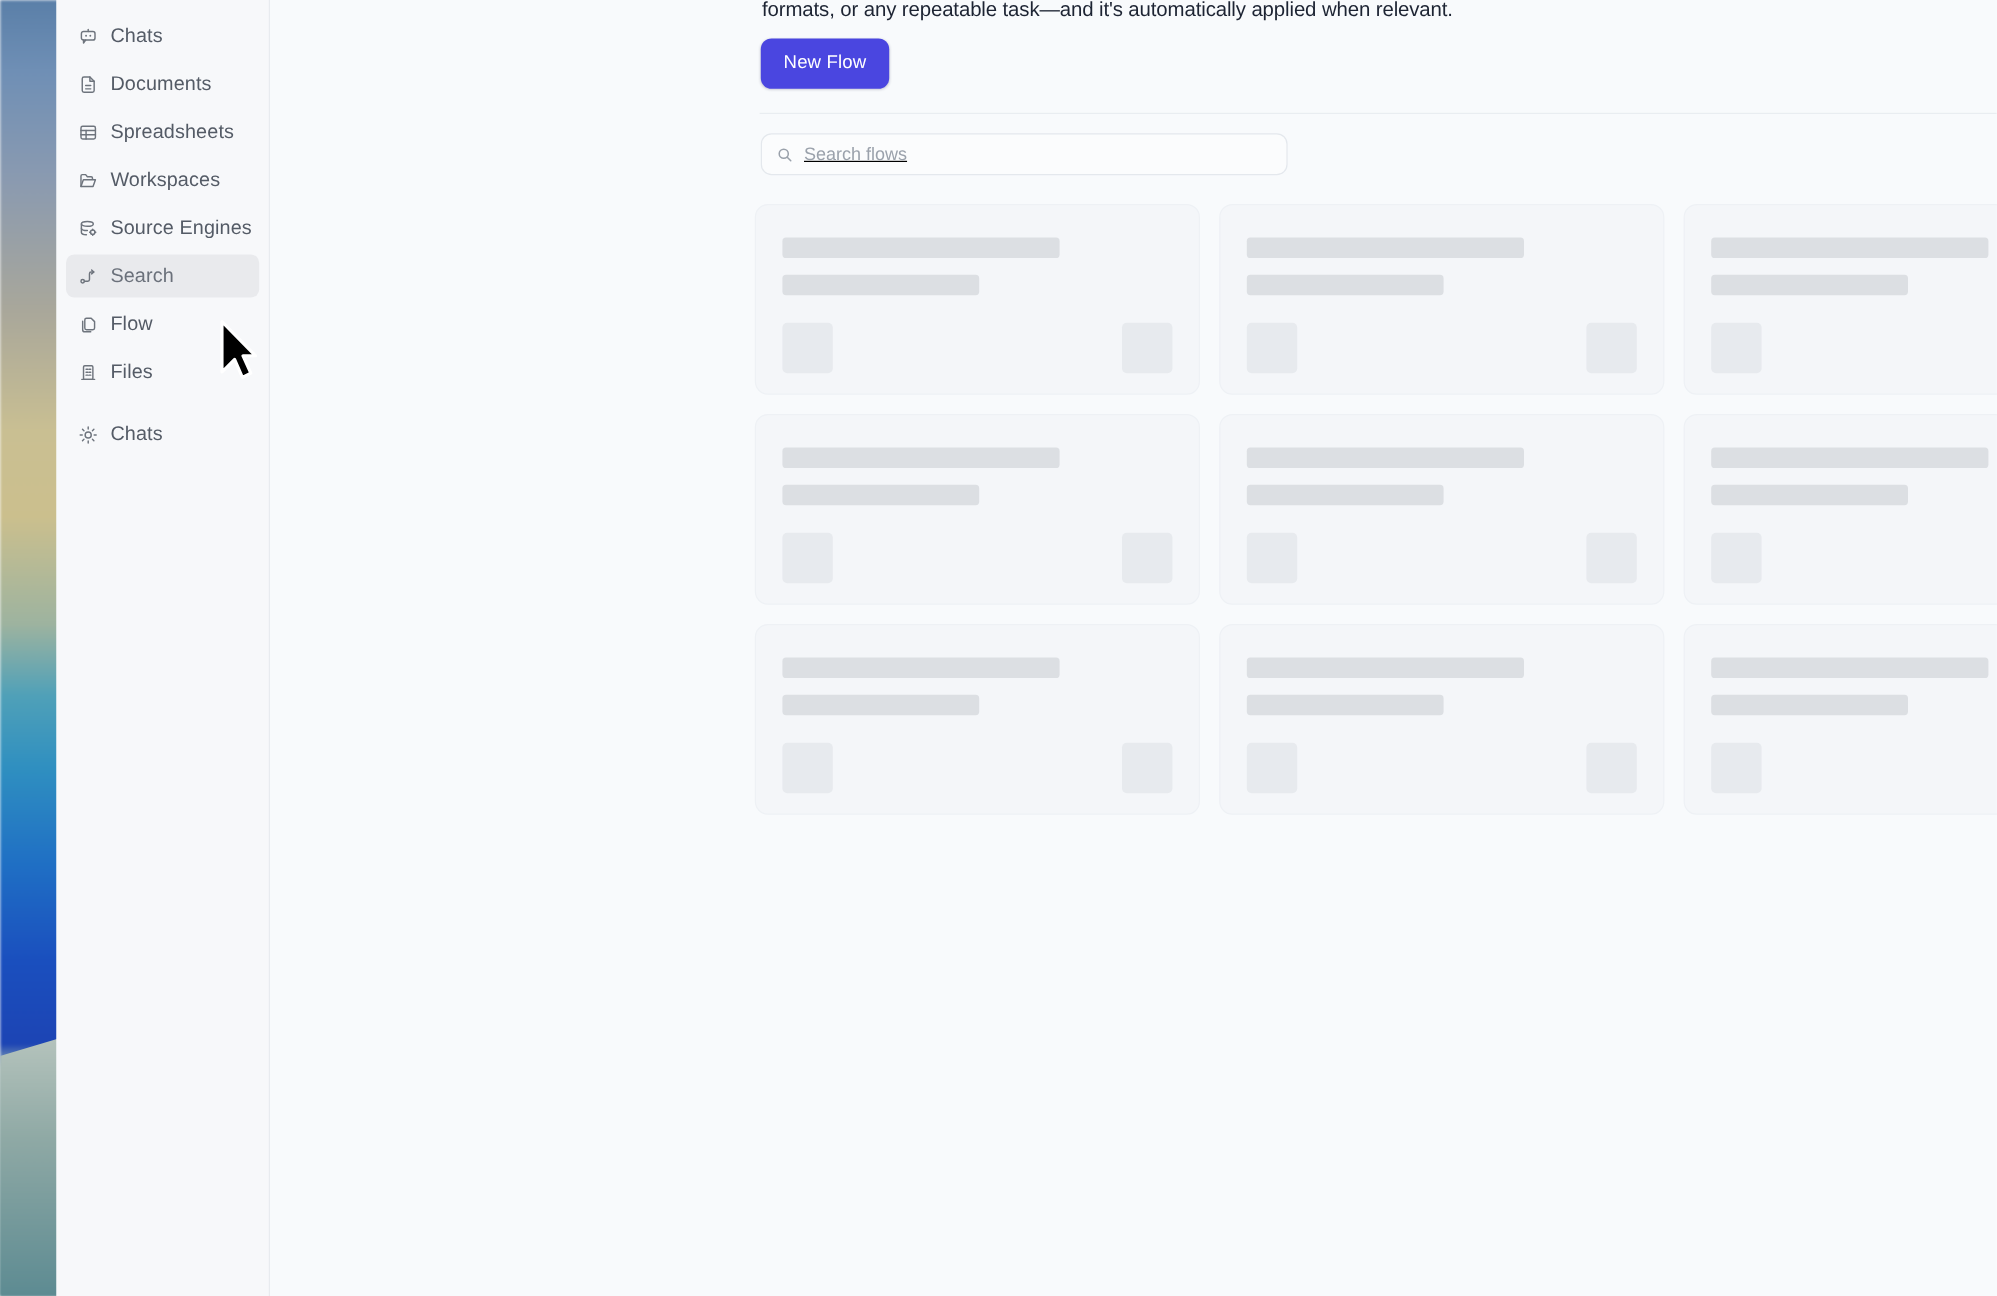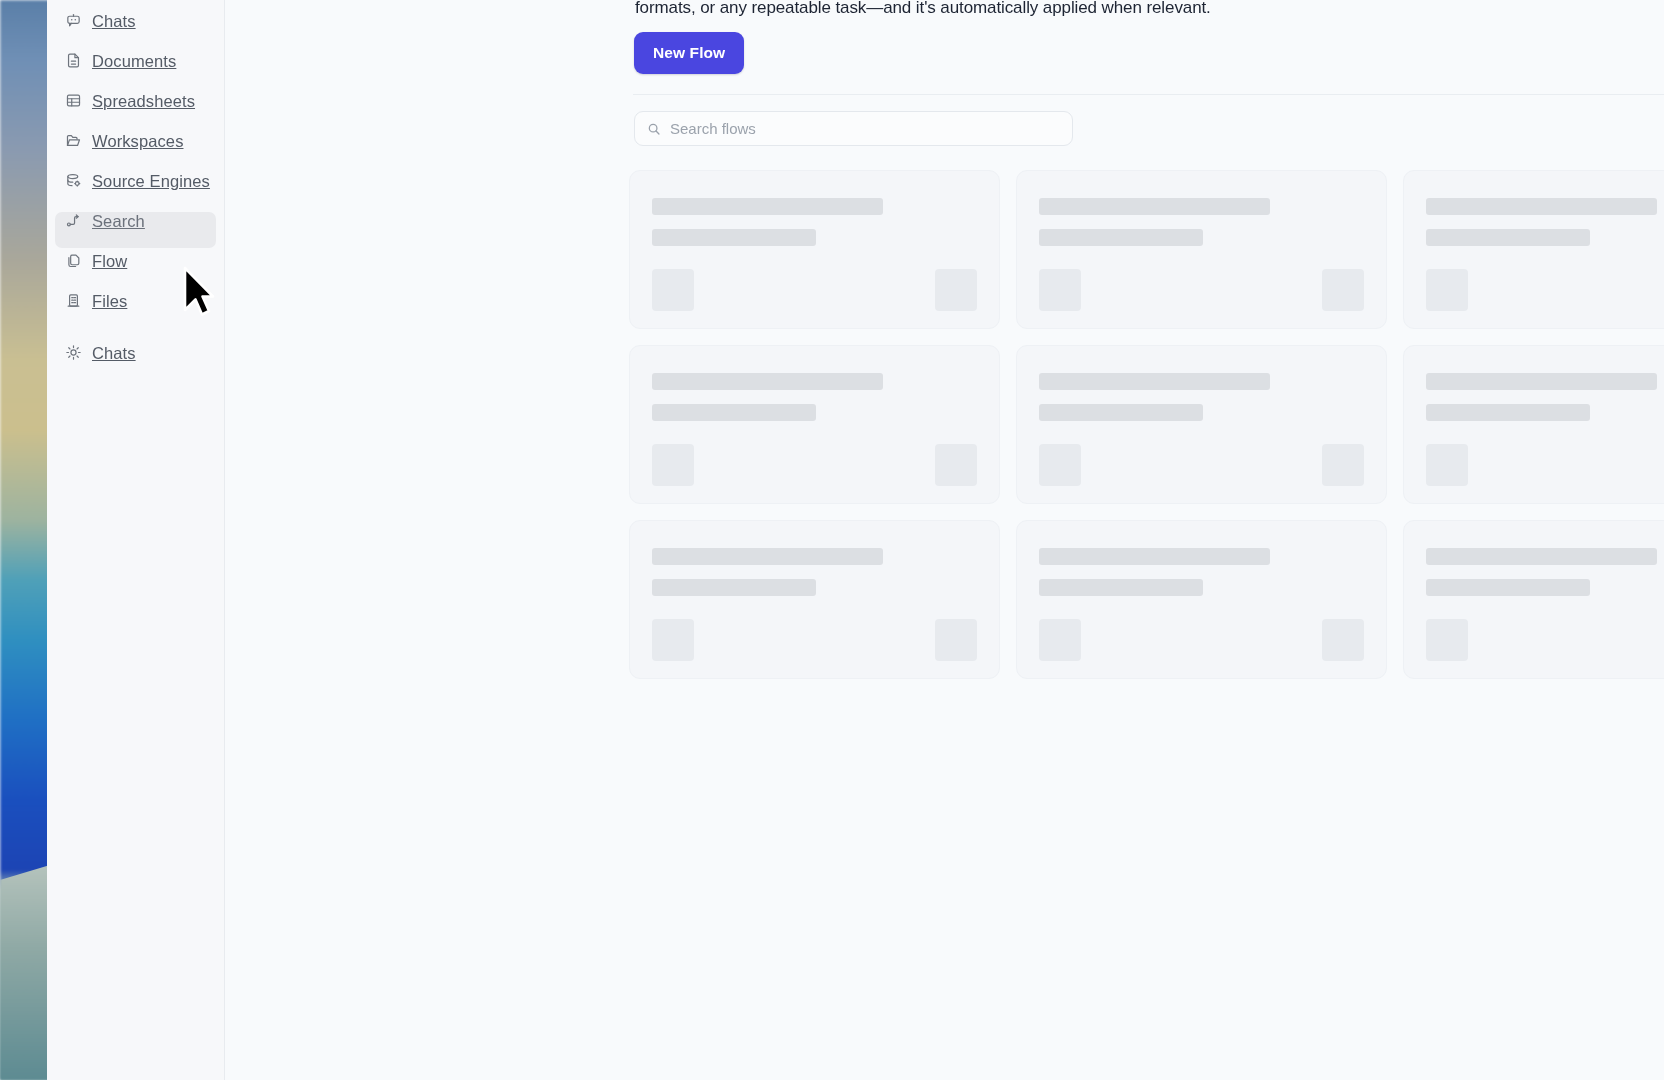--- a/index.html
+++ b/index.html
@@ -64,7 +64,7 @@
   }
   .nav-item {
     display: flex;
-    align-items: flex-start;
+    align-items: center;
     gap: 10px;
     height: 36px;
     margin: 4px 8px;
@@ -75,7 +75,6 @@
     font-size: 16.5px;
     letter-spacing: 0.1px;
     white-space: nowrap;
-    text-decoration: underline;
   }
   .nav-item.is-active {
     background: #e9eaed;

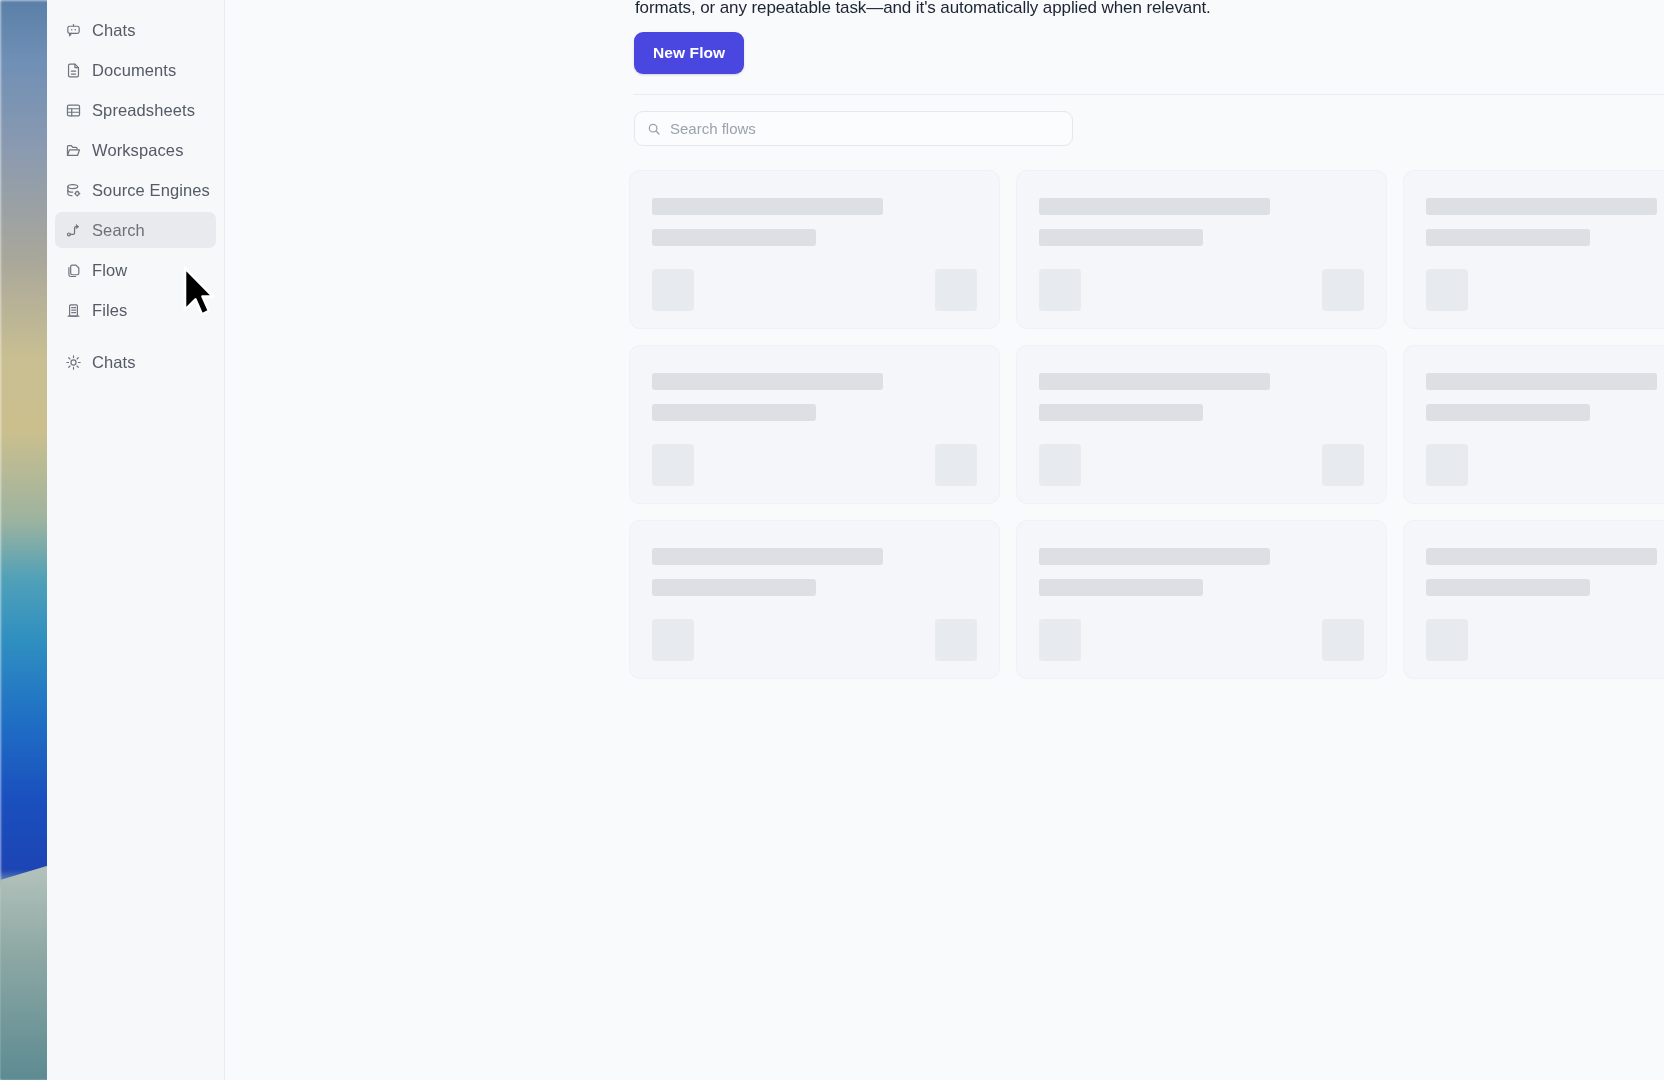--- a/index.html
+++ b/index.html
@@ -119,7 +119,7 @@
     border: none;
     border-radius: 9px;
     font-size: 15.5px;
-    font-weight: 700;
+    font-weight: 400;
     font-family: "Liberation Sans", sans-serif;
     letter-spacing: 0.1px;
     cursor: pointer;

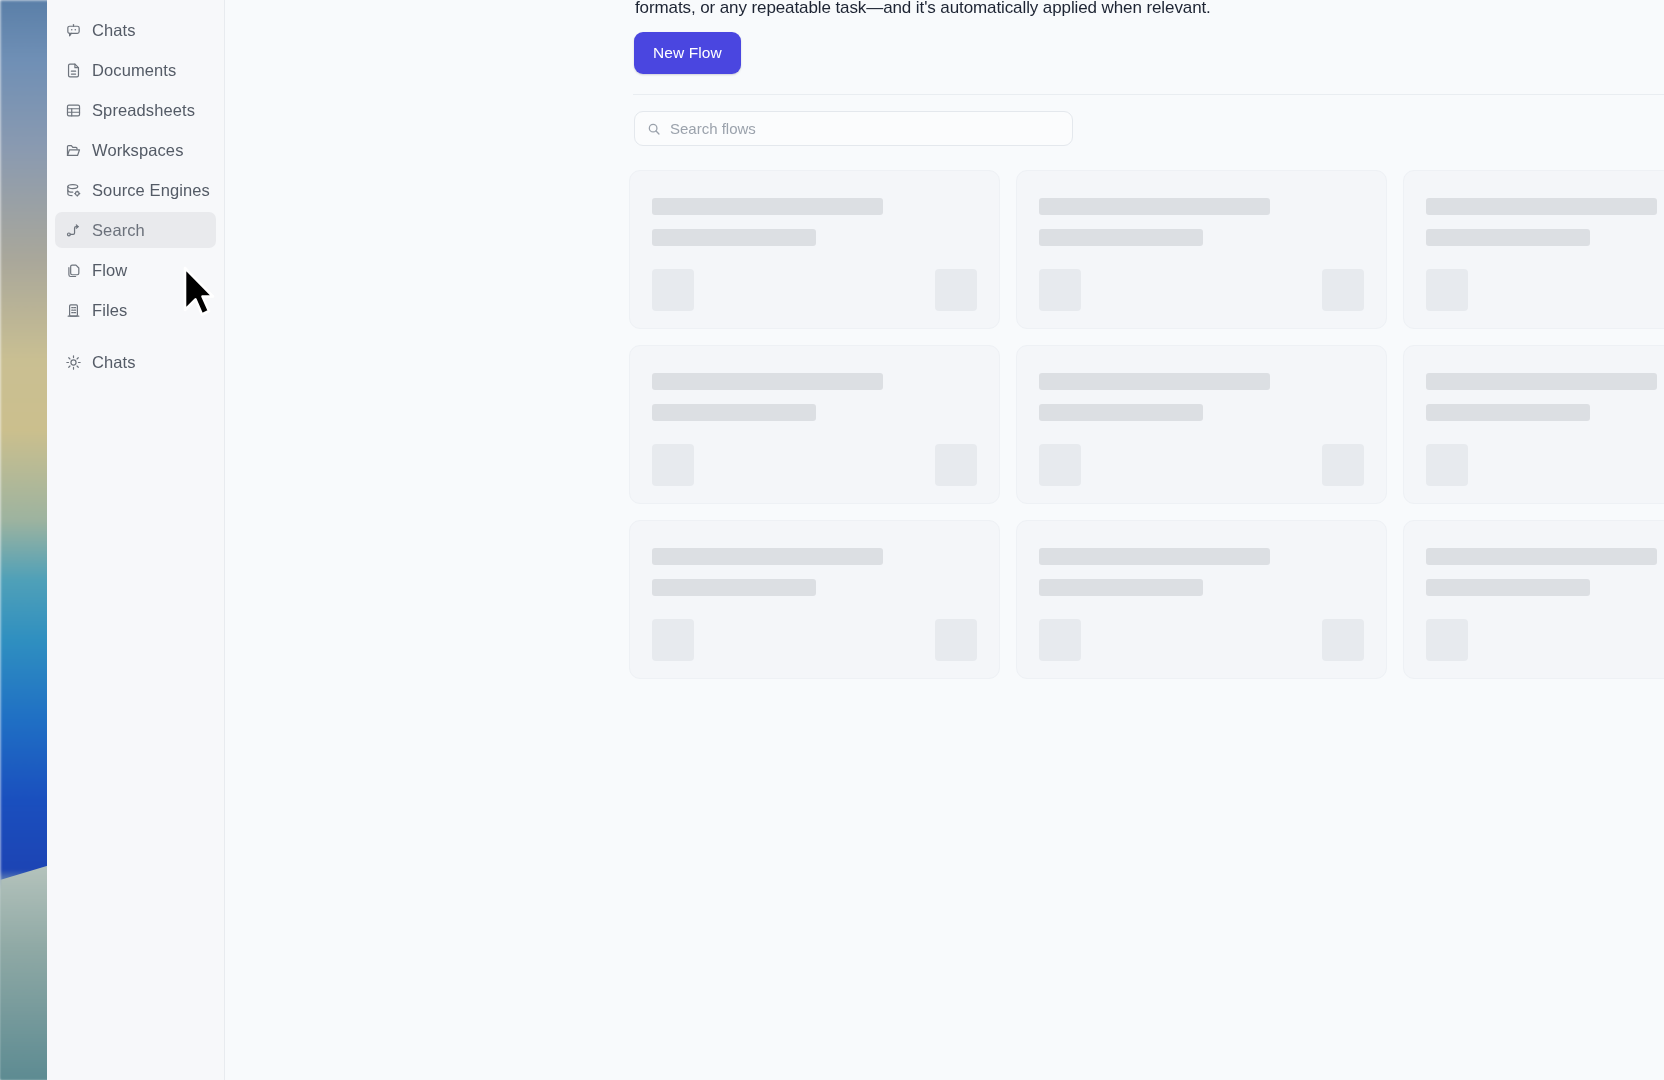--- a/index.html
+++ b/index.html
@@ -144,6 +144,7 @@
     align-items: center;
     padding: 0 12px;
     gap: 9px;
+    text-decoration: underline;
   }
   #search-wrap .search-icon { width: 14px; height: 14px; color: #9aa1ab; flex: 0 0 14px; }
   #search-wrap .search-icon svg { display: block; width: 14px; height: 14px; }

